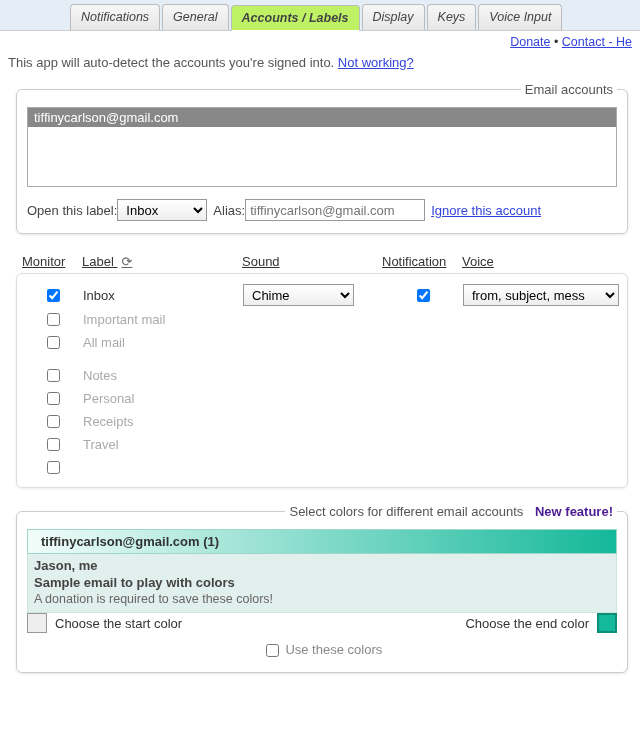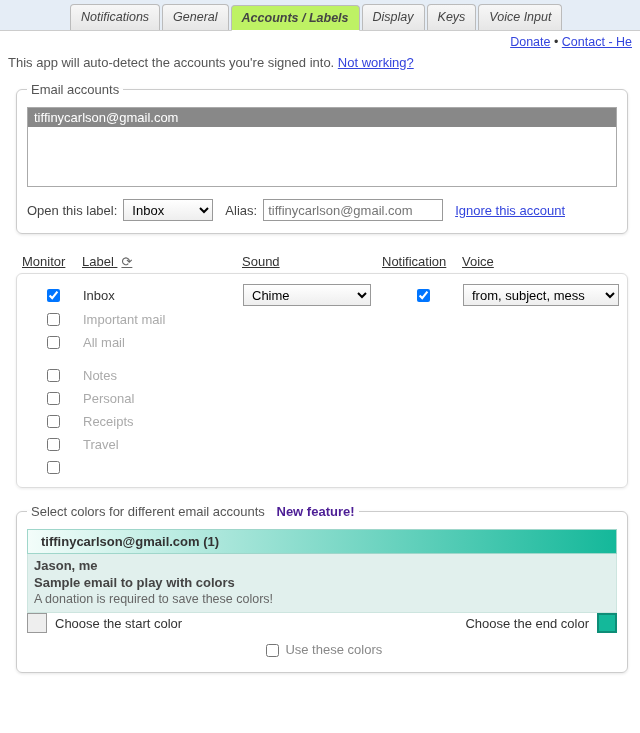--- a/index.html
+++ b/index.html
@@ -55,6 +55,7 @@
     padding: 0 4px;
     color: #555;
     font-size: 13px;
+    text-align: right;
   }
   .listbox {
     border: 1px solid #aaa;

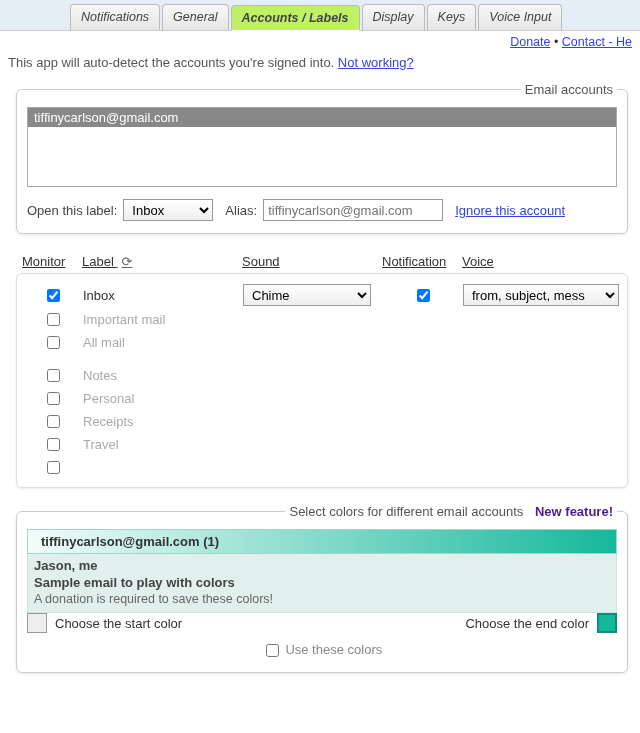--- a/index.html
+++ b/index.html
@@ -70,7 +70,7 @@
     padding: 2px 6px;
     font-size: 13px;
   }
-  .acct-row { display: flex; align-items: center; gap: 6px; flex-wrap: wrap; }
+  .acct-row { display: flex; align-items: center; flex-wrap: wrap; }
   .acct-row label { color: #444; }
   select, input[type=text] {
     border: 1px solid #999;

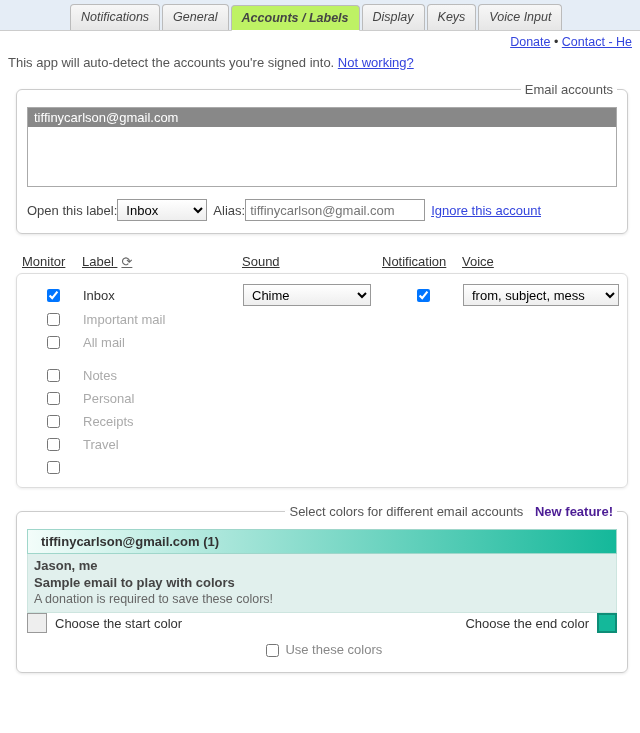--- a/index.html
+++ b/index.html
@@ -193,7 +193,7 @@
     <div class="lrow">
       <div class="cb"><input type="checkbox" checked="" style=""></div>
       <div>Inbox</div>
-      <div><select style="width:128px;"><option>Chime</option></select></div>
+      <div><select style="width:111px;"><option>Chime</option></select></div>
       <div class="cb"><input type="checkbox" checked="" style=""></div>
       <div><select style="width:156px;"><option>from, subject, mess</option></select></div>
     </div>

